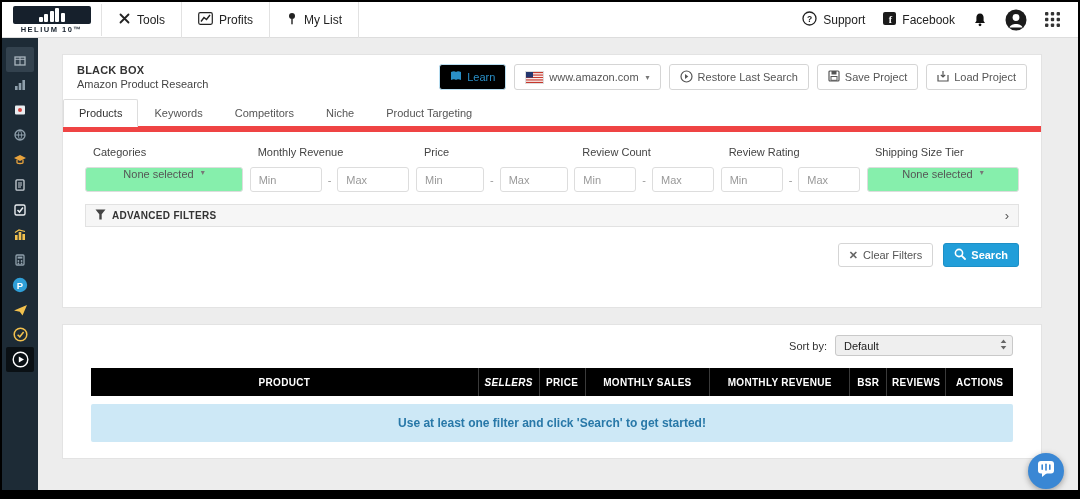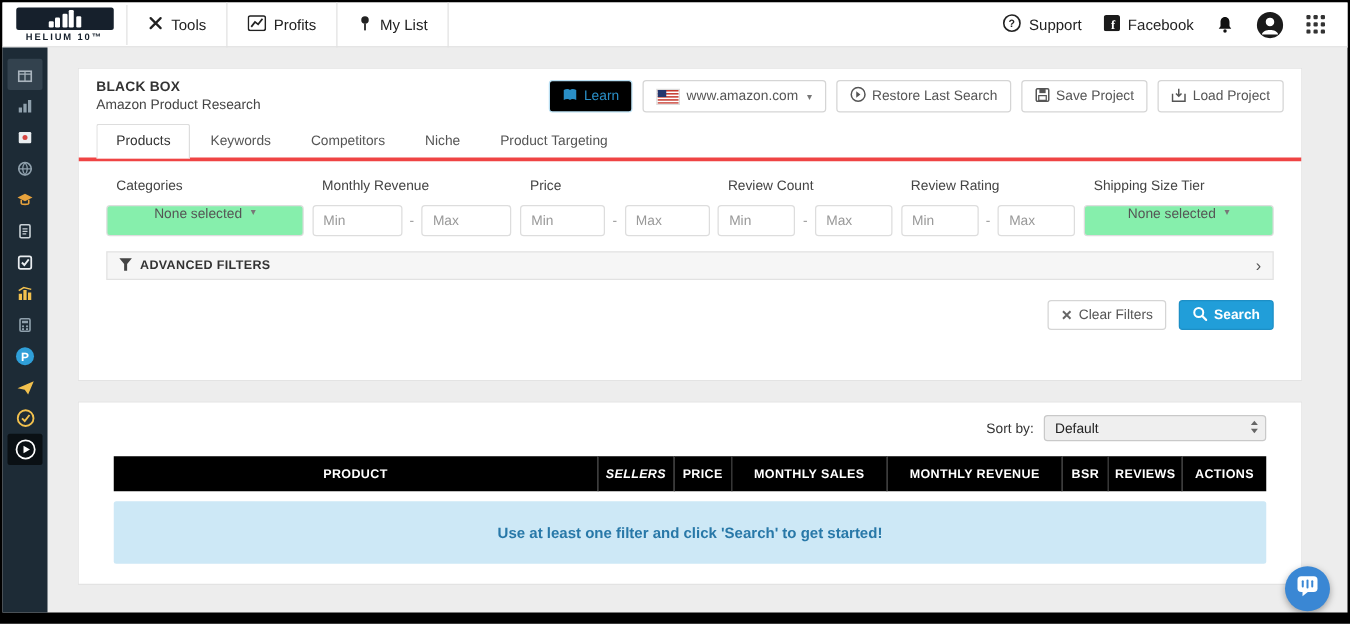--- a/index.html
+++ b/index.html
@@ -48,7 +48,7 @@
   .caret { font-size:8px; color:#777; margin-left:2px; }
 
   
-  .tabs { display:flex; align-items:flex-end; padding:2px 14px 0; border-bottom:3px solid #ef4444; }
+  .tabs { display:flex; align-items:flex-end; padding:2px 0 0; border-bottom:6px solid #ef4444; }
   .tab { font-size:11px; color:#555; padding:7px 15px; cursor:pointer; border:1px solid transparent; margin-bottom:-1px; }
   .tab.active { background:#fff; border-color:#ddd; border-bottom-color:#fff; border-radius:2px 2px 0 0; color:#333; }
 

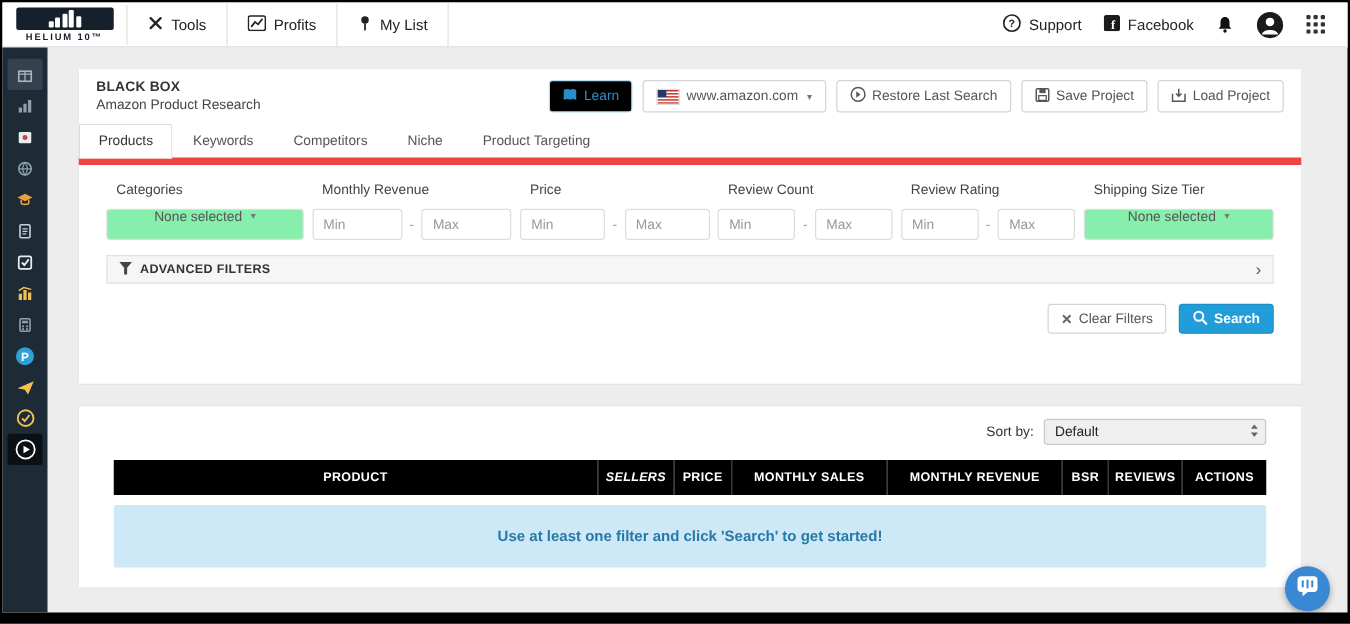--- a/index.html
+++ b/index.html
@@ -87,7 +87,7 @@
   th:last-child { border-right:none; }
   .c-product{width:42%;margin-left:24px;} .c-sellers{width:6.6%;font-style:italic;} .c-price{width:5%;} .c-msales{width:13.5%;} .c-mrev{width:15.2%;} .c-bsr{width:4%;} .c-reviews{width:6.4%;} .c-actions{width:7.3%;}
 
-  .empty-row { margin-top:8px; height:50px; background:#cde8f6; border-radius:2px; display:flex; align-items:center; justify-content:center; font-size:12px; font-weight:bold; color:#2878a8; }
+  .empty-row { margin-top:8px; height:38px; background:#cde8f6; border-radius:2px; display:flex; align-items:center; justify-content:center; font-size:12px; font-weight:bold; color:#2878a8; }
 
   
   .chat-bubble { position:absolute; right:16px; bottom:10px; width:36px; height:36px; border-radius:50%; background:#3a87d4; display:flex; align-items:center; justify-content:center; cursor:pointer; box-shadow:0 2px 6px rgba(0,0,0,.35); z-index:50; }

